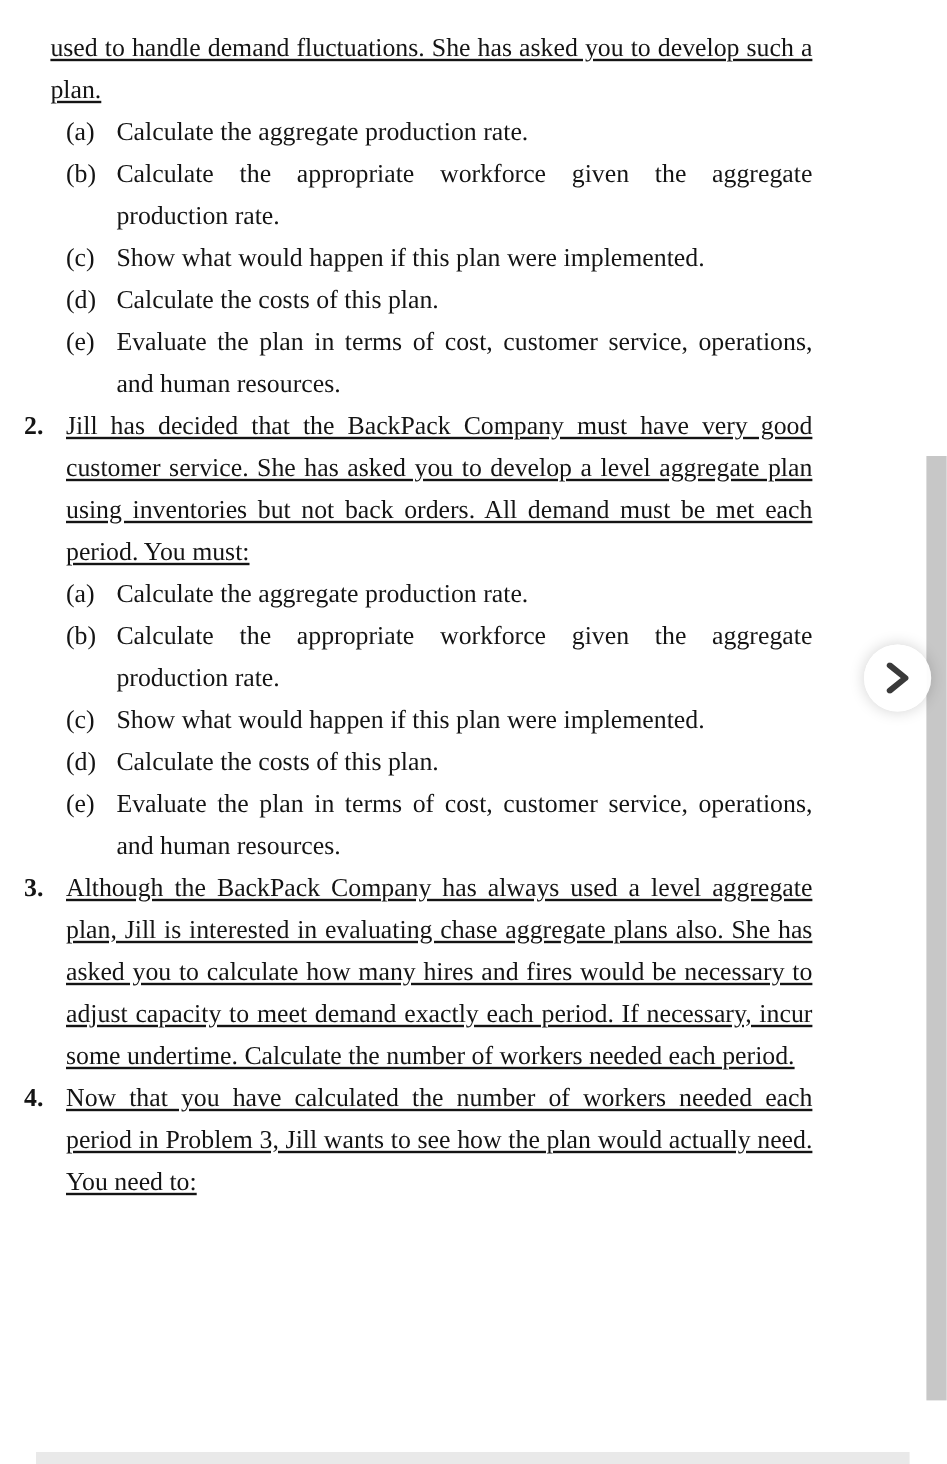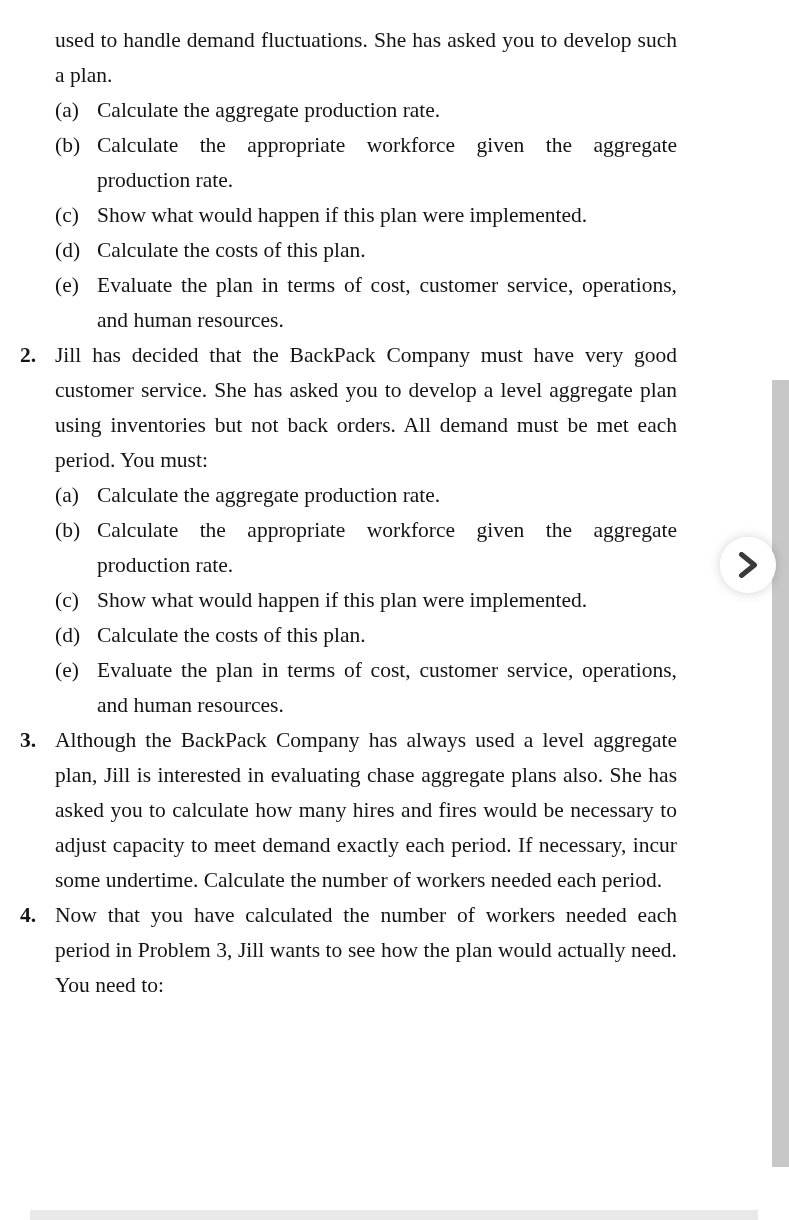--- a/index.html
+++ b/index.html
@@ -22,8 +22,9 @@
     line-height: 35px;
   }
   .cont {
-    margin-left: 35px;
+    margin-left: 22px;
     text-align: justify;
+    text-decoration: underline;
   }
   
   .sub {

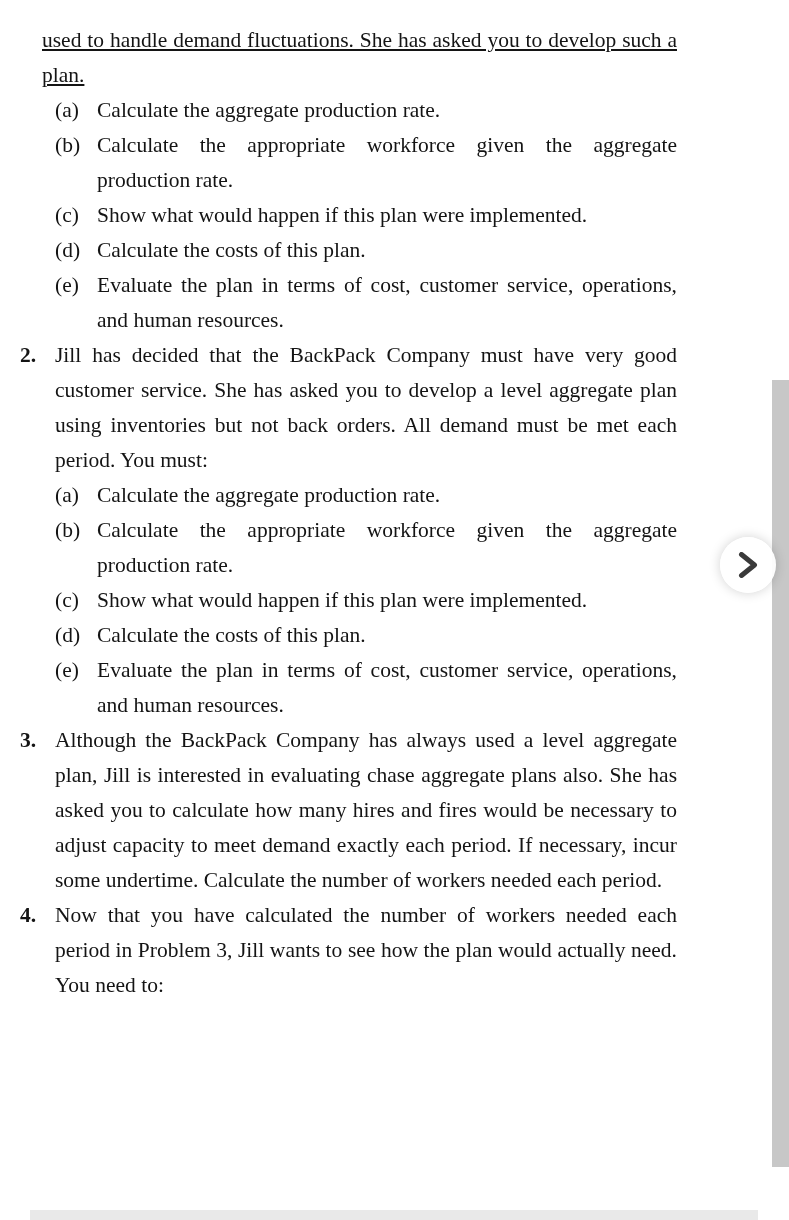--- a/index.html
+++ b/index.html
@@ -51,6 +51,7 @@
   }
   .item-text {
     text-align: justify;
+    text-decoration: underline;
   }
   .item-body .sub {
     margin-left: 0;

